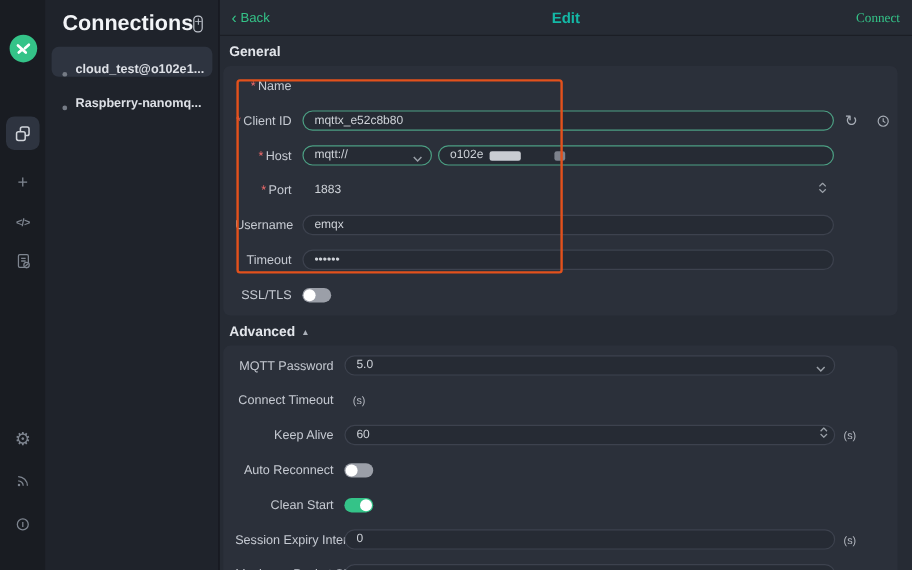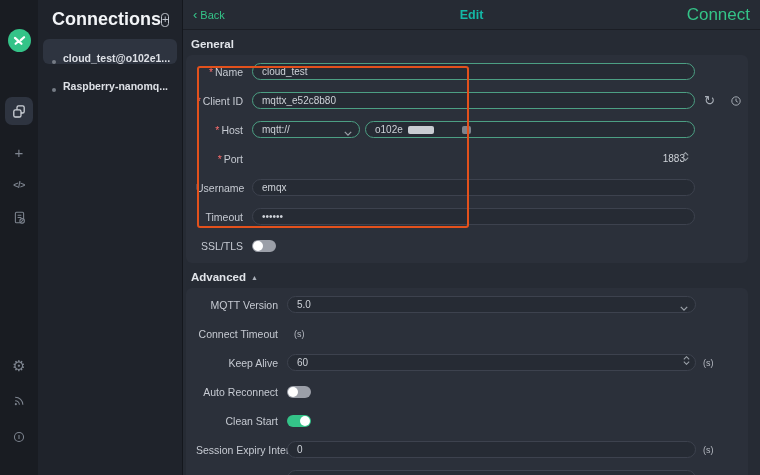--- a/index.html
+++ b/index.html
@@ -33,7 +33,7 @@
   .back { color:#34c388; font-size:11px; display:flex; align-items:center; gap:3px; cursor:pointer; }
   .back .chev { font-size:13px; line-height:1; }
   .page-title { position:absolute; left:50%; transform:translateX(-50%); font-size:12.5px; font-weight:700; color:#14b8a6; }
-  .connect { margin-left:auto; color:#34c388; font-size:17px; cursor:pointer; }
+  .connect { margin-left:auto; color:#34c388; font-size:11px; cursor:pointer;font-family:Liberation Serif, serif; }
   .content { padding:0 12px 0 3px; }
   .section-label { margin:8px 0 5px 5px; font-size:11.5px; font-weight:700; color:#e2e5ea; display:flex; align-items:center; gap:5px; }
   .section-label .tri { font-size:7px; color:#aab0b9; }

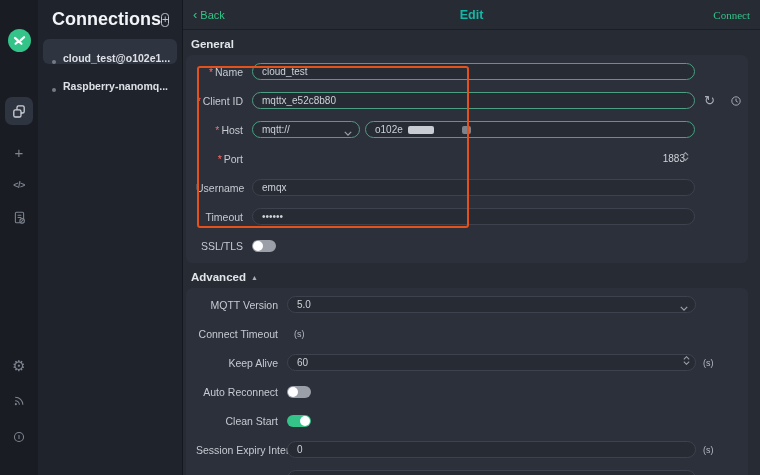--- a/index.html
+++ b/index.html
@@ -140,9 +140,6 @@
     <div class="card">
       <div class="row">
         <span class="flabel"><span class="req">*</span><span>Name</span></span>
-        <div class="input green w-gen">
-            <span>cloud_test</span>
-          </div>
       </div>
       <div class="row">
         <span class="flabel"><span class="req">*</span><span>Client ID</span></span>

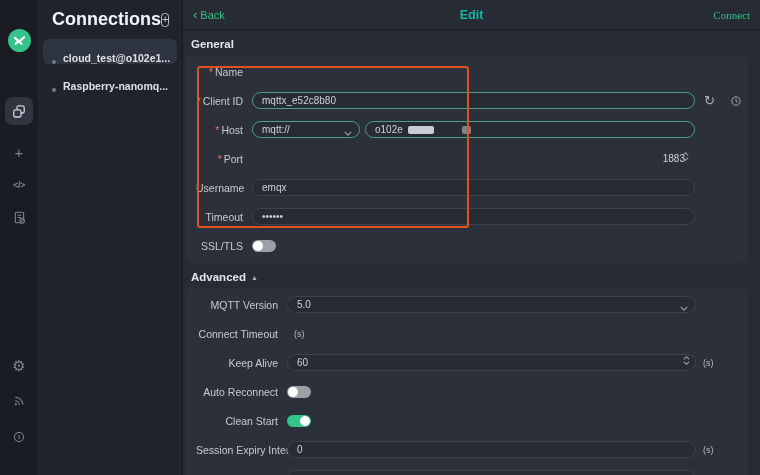--- a/index.html
+++ b/index.html
@@ -45,7 +45,7 @@
   .req { color:#f56c6c; margin-right:2px; }
   .input { height:17px; border:1px solid #3d424e; border-radius:9px; background:#262b34; display:flex; align-items:center; padding:0 9px; font-size:10px; color:#ced2d8; position:relative; flex:none; }
   .input.green { border-color:#4c9f83; }
-  .input.noborder { border-color:transparent; background:transparent;justify-content:flex-end; }
+  .input.noborder { border-color:transparent; background:transparent; }
   .w-gen { width:443px; } .w-adv { width:409px; }
   .select .chevron { position:absolute; right:7px; top:5px; }
   .stepper { position:absolute; right:5px; top:1px; display:flex; flex-direction:column; gap:1px; color:#9aa0a8; cursor:pointer; }

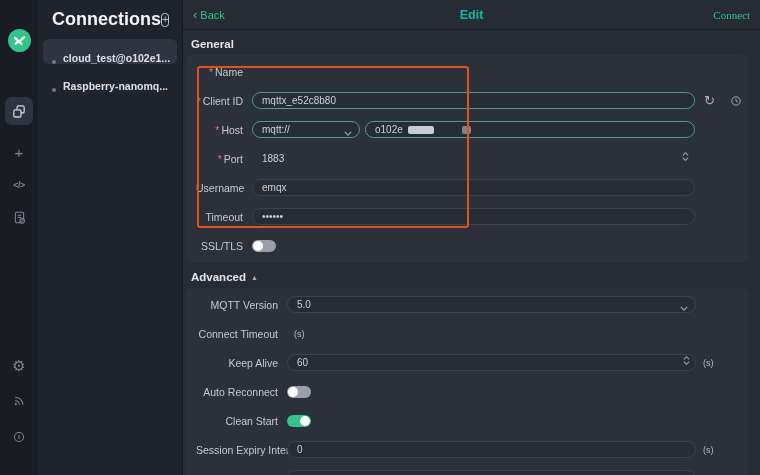--- a/index.html
+++ b/index.html
@@ -210,7 +210,7 @@
     </div>
     <div class="card advanced">
       <div class="row">
-        <span class="flabel">MQTT Version</span>
+        <span class="flabel">MQTT Password</span>
         <div class="input select w-adv">
           <span>5.0</span>
           <span class="chevron">

